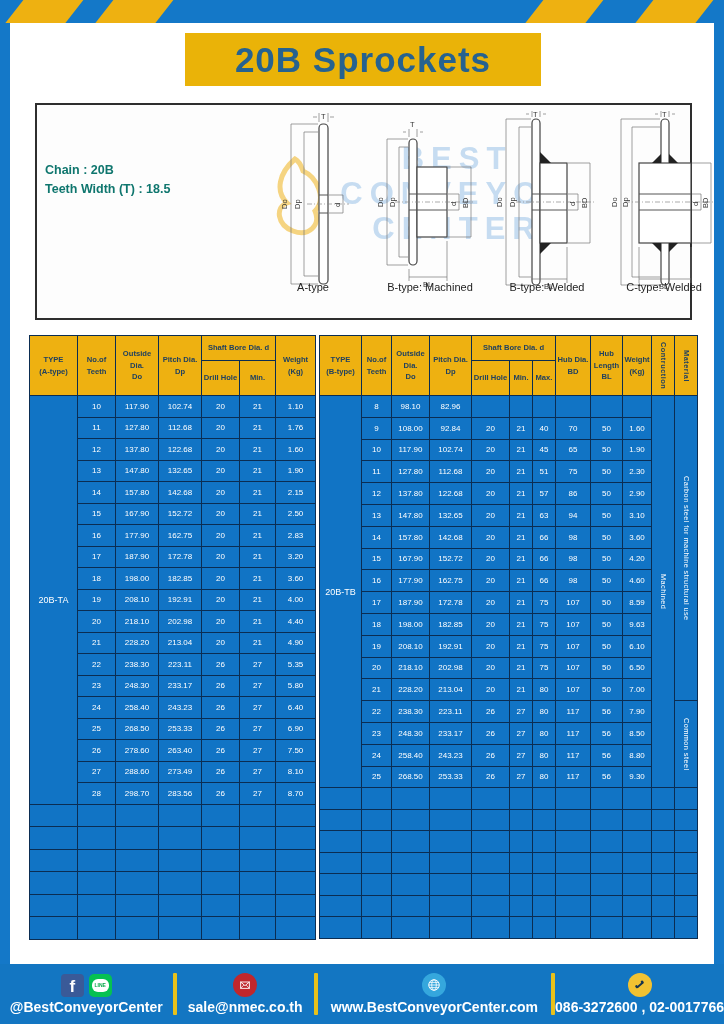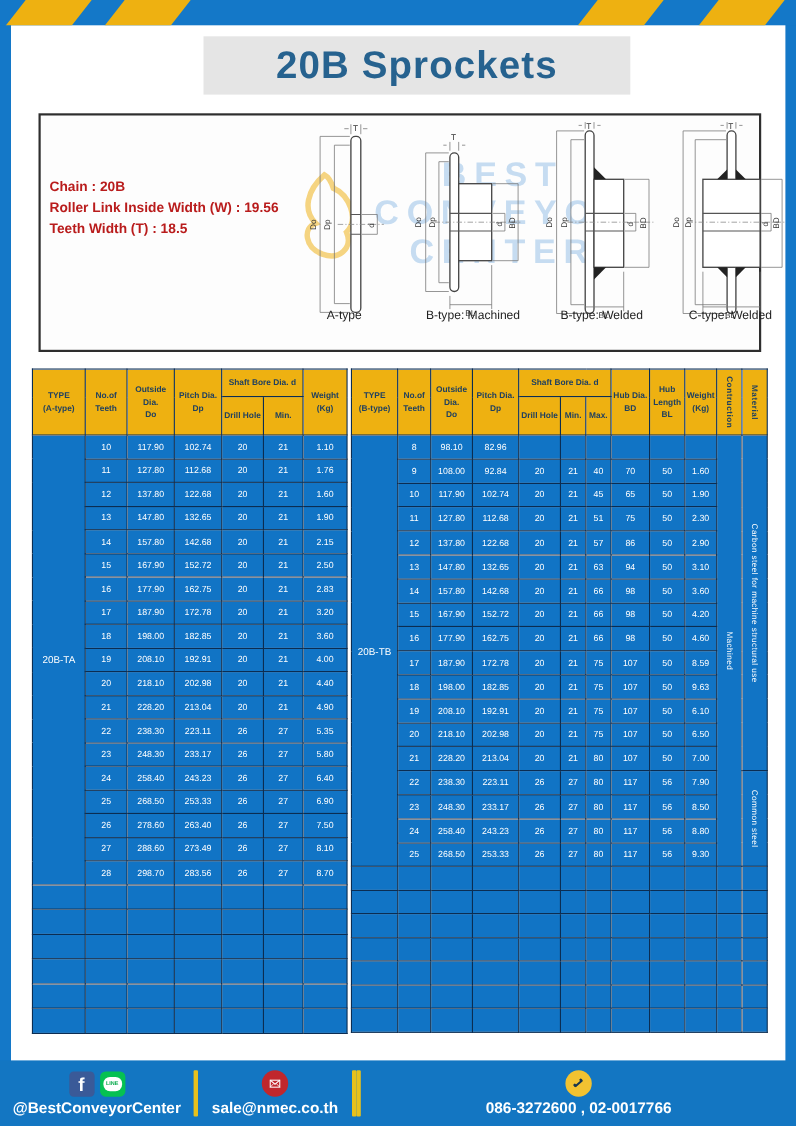--- a/index.html
+++ b/index.html
@@ -13,7 +13,7 @@
   .frame-left{left:0;} .frame-right{right:0;}
 
   
-  .banner{position:absolute;left:185px;top:33px;width:388px;height:53px;background:#e5e5e5;
+  .banner{position:absolute;left:185px;top:33px;width:356px;height:53px;background:#eab308;
           display:flex;align-items:center;justify-content:center;z-index:6;}
   .banner .title{font-size:35px;font-weight:bold;color:#26628f;letter-spacing:1px;}
 

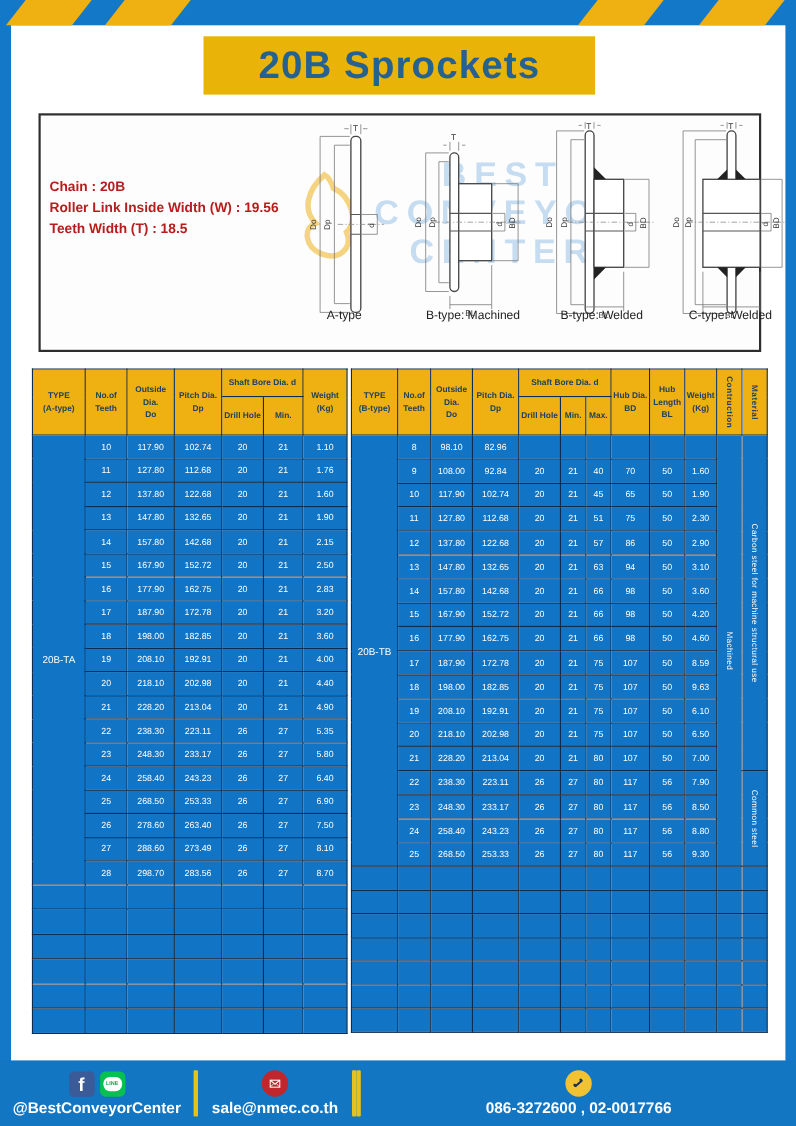--- a/index.html
+++ b/index.html
@@ -20,7 +20,7 @@
   
   .diagbox{position:absolute;left:35px;top:103px;width:653px;height:213px;border:2px solid #2e2e2e;
            background:#fdfdfd;z-index:3;}
-  .specs{position:absolute;left:8px;top:56px;font-size:12.5px;font-weight:bold;color:#b91c1c;line-height:19px;}
+  .specs{position:absolute;left:8px;top:56px;font-size:12.5px;font-weight:bold;color:#0f766e;line-height:19px;}
   .wmark{position:absolute;left:225px;top:36px;width:390px;text-align:center;font-weight:bold;
          font-size:31px;line-height:35px;letter-spacing:7px;color:#bdd7ef;opacity:.85;z-index:0;}
   .wbird{position:absolute;left:228px;top:48px;opacity:.55;z-index:0;}

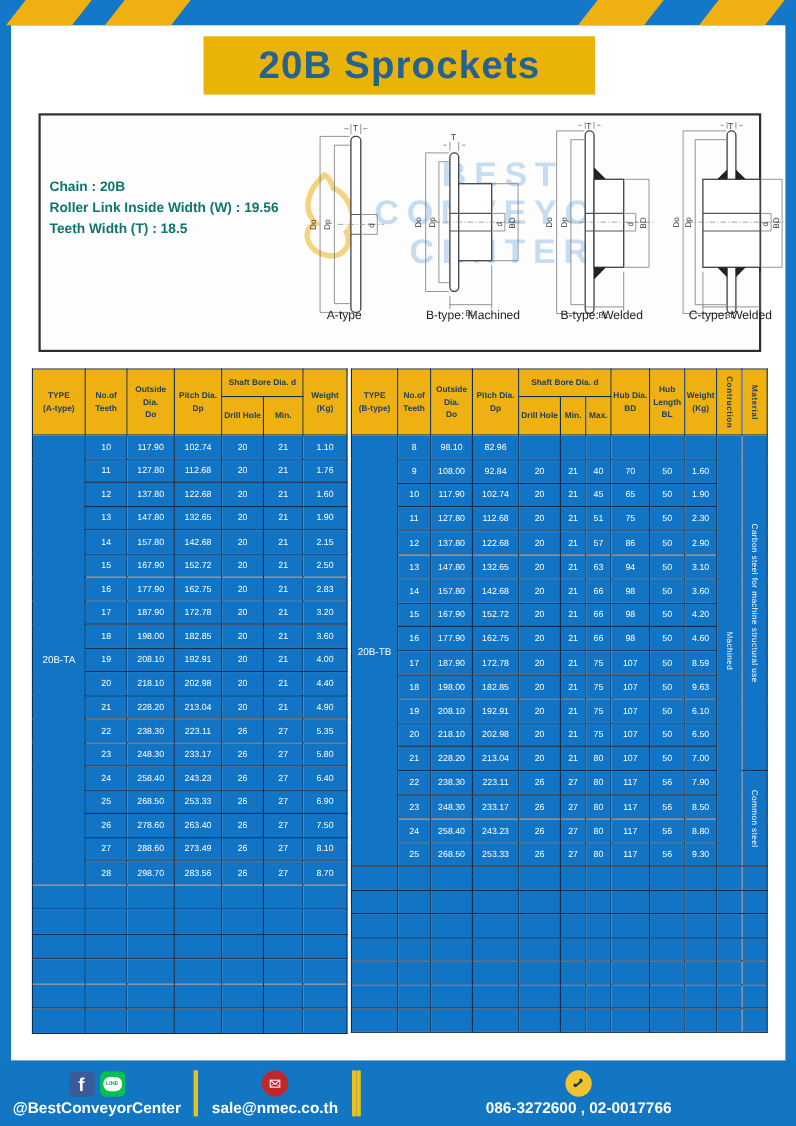--- a/index.html
+++ b/index.html
@@ -95,7 +95,6 @@
 
   <div class="specs">
     <div>Chain : 20B</div>
-    <div>Roller Link Inside Width (W) : 19.56</div>
     <div>Teeth Width (T) : 18.5</div>
   </div>
 

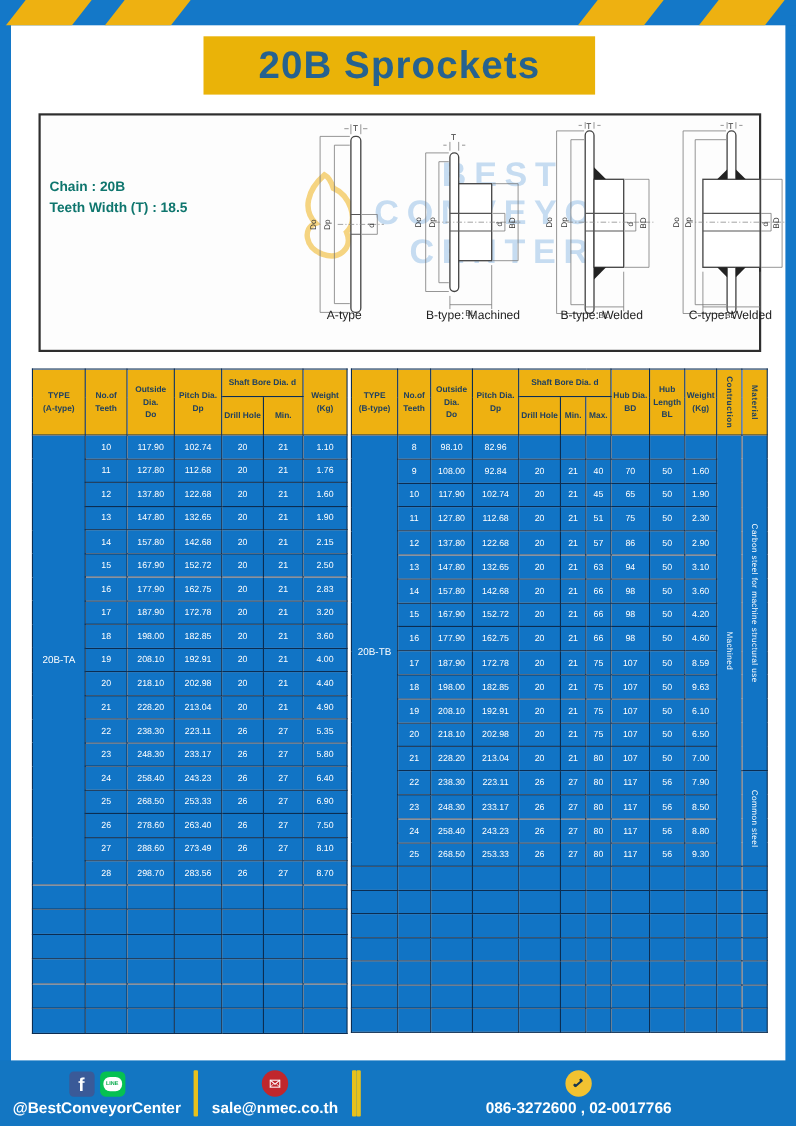--- a/index.html
+++ b/index.html
@@ -849,6 +849,16 @@
     <div class="ftext">sale@nmec.co.th</div>
   </div>
   <div class="fdiv"></div>
+  <div class="fcell c3">
+    <div class="circ-icon globe-bg">
+      <svg width="18" height="18" viewBox="0 0 24 24">
+        <circle cx="12" cy="12" r="7" fill="none" stroke="#fff" stroke-width="1.3"></circle>
+        <ellipse cx="12" cy="12" rx="3" ry="7" fill="none" stroke="#fff" stroke-width="1.1"></ellipse>
+        <path d="M5 12 H19 M6 8.5 H18 M6 15.5 H18" fill="none" stroke="#fff" stroke-width="1.1"></path>
+      </svg>
+    </div>
+    <div class="ftext">www.BestConveyorCenter.com</div>
+  </div>
   <div class="fdiv"></div>
   <div class="fcell c4">
     <div class="circ-icon phone-bg">

